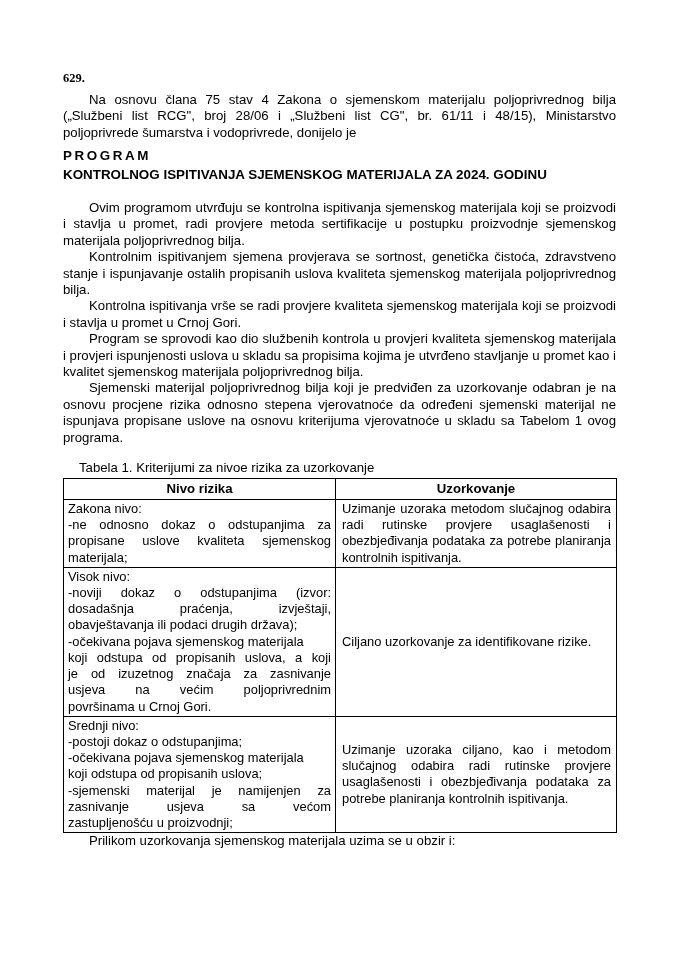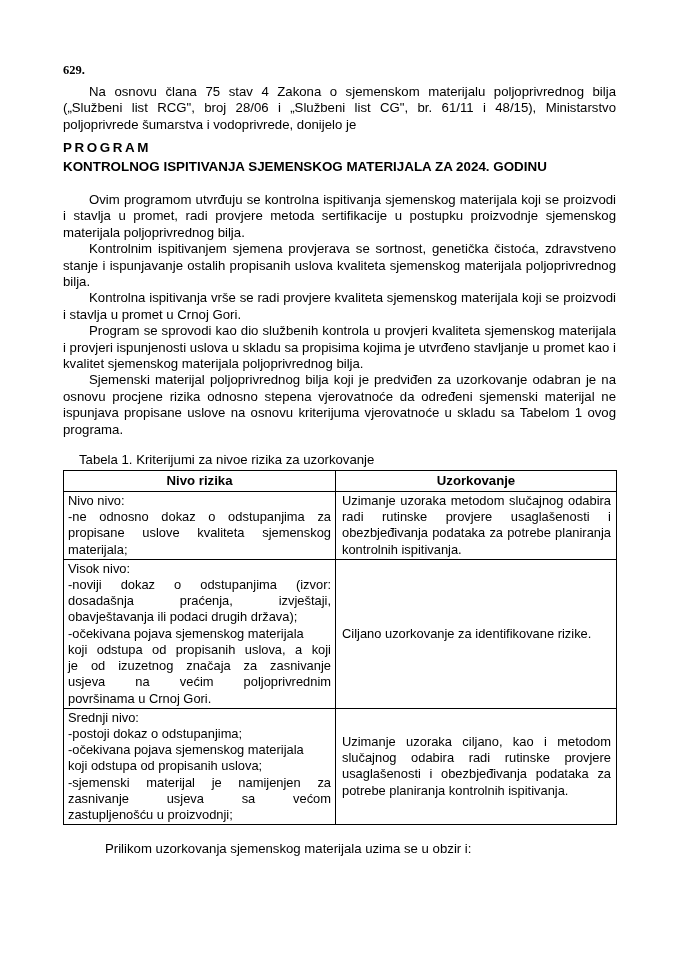--- a/index.html
+++ b/index.html
@@ -29,7 +29,7 @@
   .content {
     position: absolute;
     left: 63px;
-    top: 64px;
+    top: 72px;
     width: 553px;
   }
 

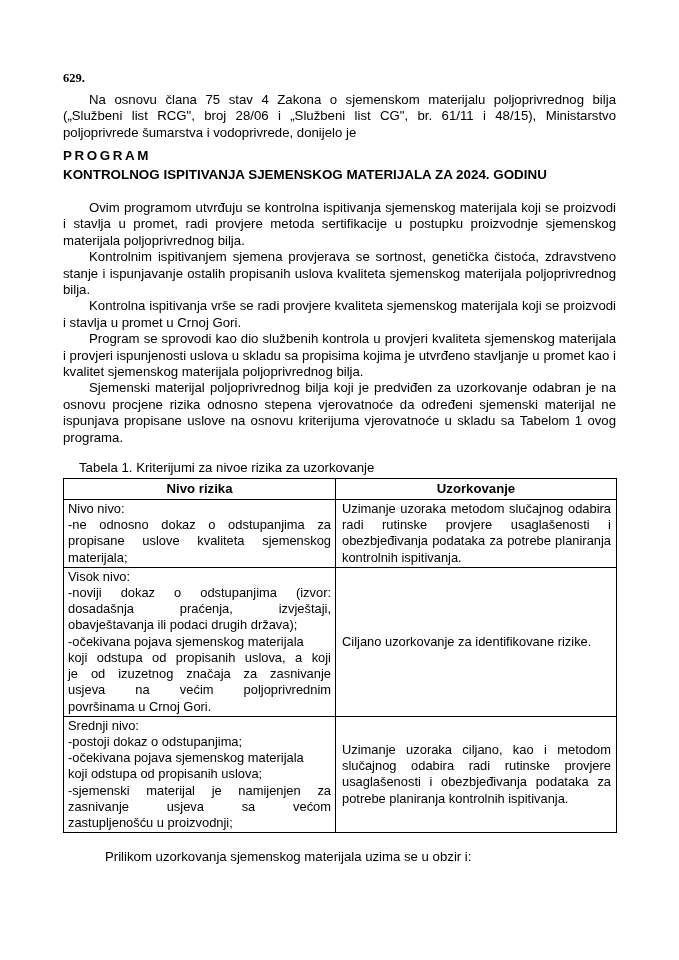--- a/index.html
+++ b/index.html
@@ -177,7 +177,7 @@
       <tbody>
         <tr>
           <td class="cell-left">
-            <span class="cell-line plain">Nivo nivo:</span>
+            <span class="cell-line plain">Zakona nivo:</span>
             <span class="cell-line justify-line">-ne odnosno dokaz o odstupanjima za</span>
             <span class="cell-line justify-line">propisane uslove kvaliteta sjemenskog</span>
             <span class="cell-line plain">materijala;</span>

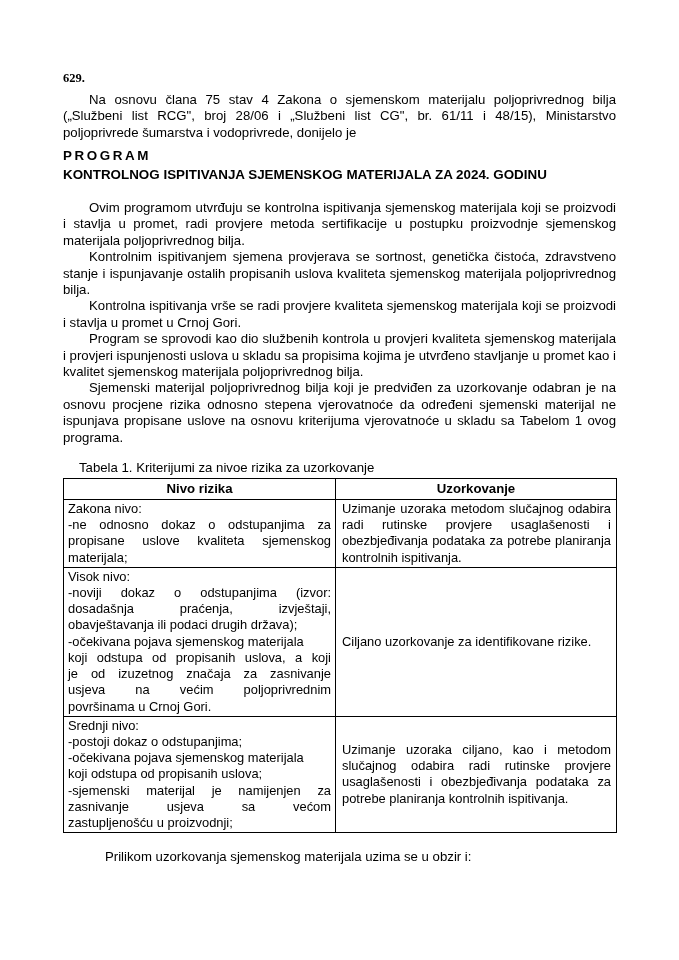--- a/index.html
+++ b/index.html
@@ -131,7 +131,7 @@
   }
 
   .after-table-par {
-    margin: 16px;
+    margin: 0;
     font-size: 13.2px;
     line-height: 16.4px;
     text-indent: 26px;

